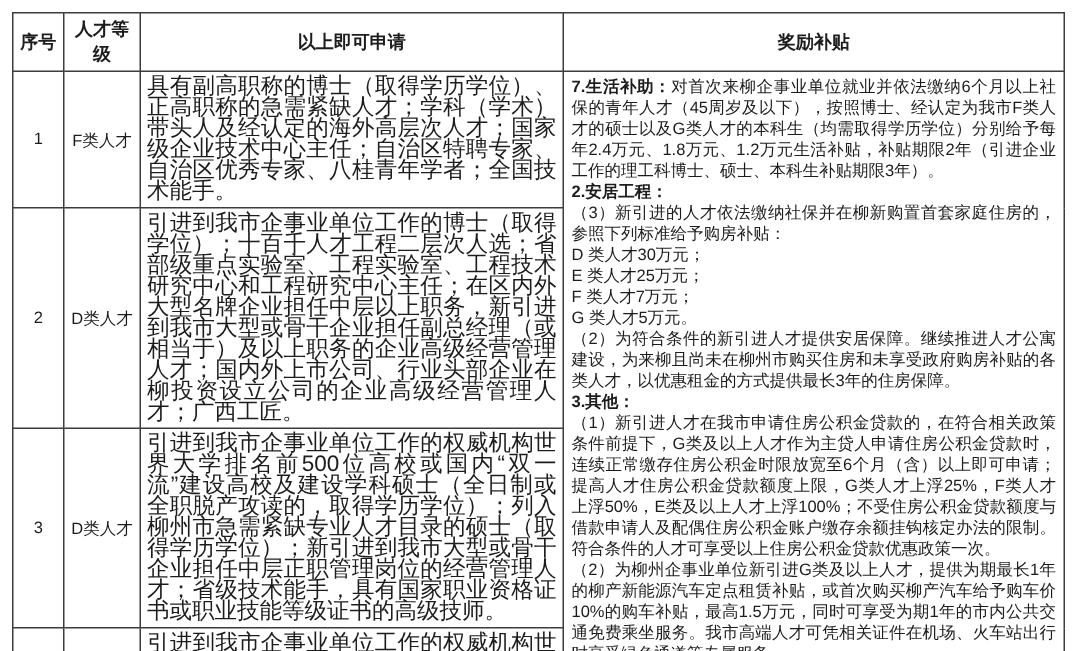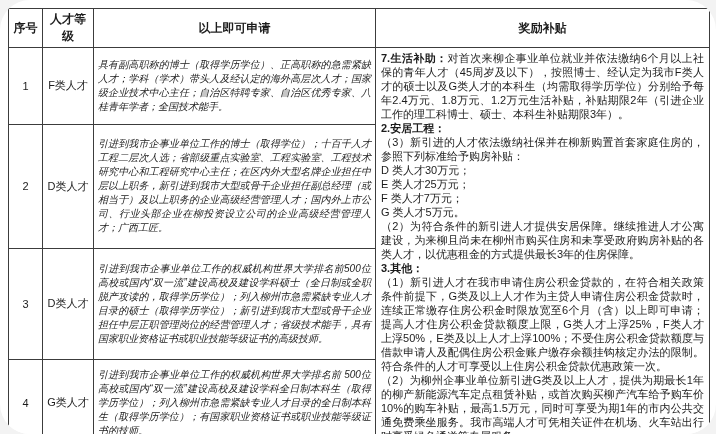--- a/index.html
+++ b/index.html
@@ -13,7 +13,6 @@
     font-family: "Liberation Sans", "DejaVu Sans", sans-serif;
     color: #1c1c1c;
     overflow: hidden;
-    border-radius: 30px;
   }
   table.policy-table {
     border-collapse: collapse;

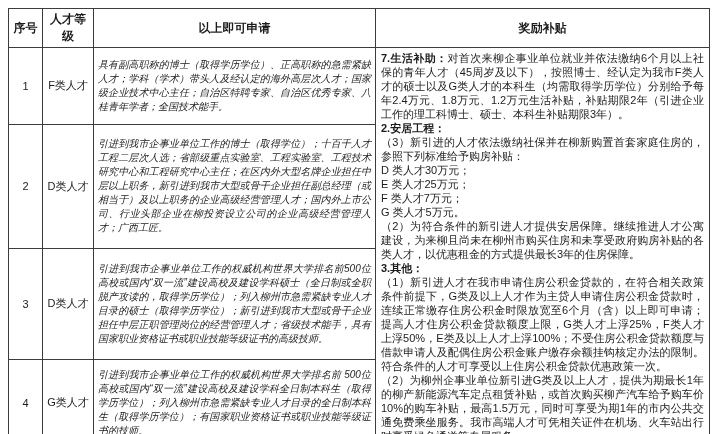--- a/index.html
+++ b/index.html
@@ -40,14 +40,13 @@
     padding: 2px;
   }
   td.cell-criteria {
-    font-size: 10px;
+    font-size: 15px;
     line-height: 14px;
     vertical-align: middle;
     padding: 3px 4px;
     text-align: justify;
     overflow-wrap: break-word;
     word-break: break-all;
-    font-style: italic;
   }
   td.cell-reward {
     font-size: 11px;

